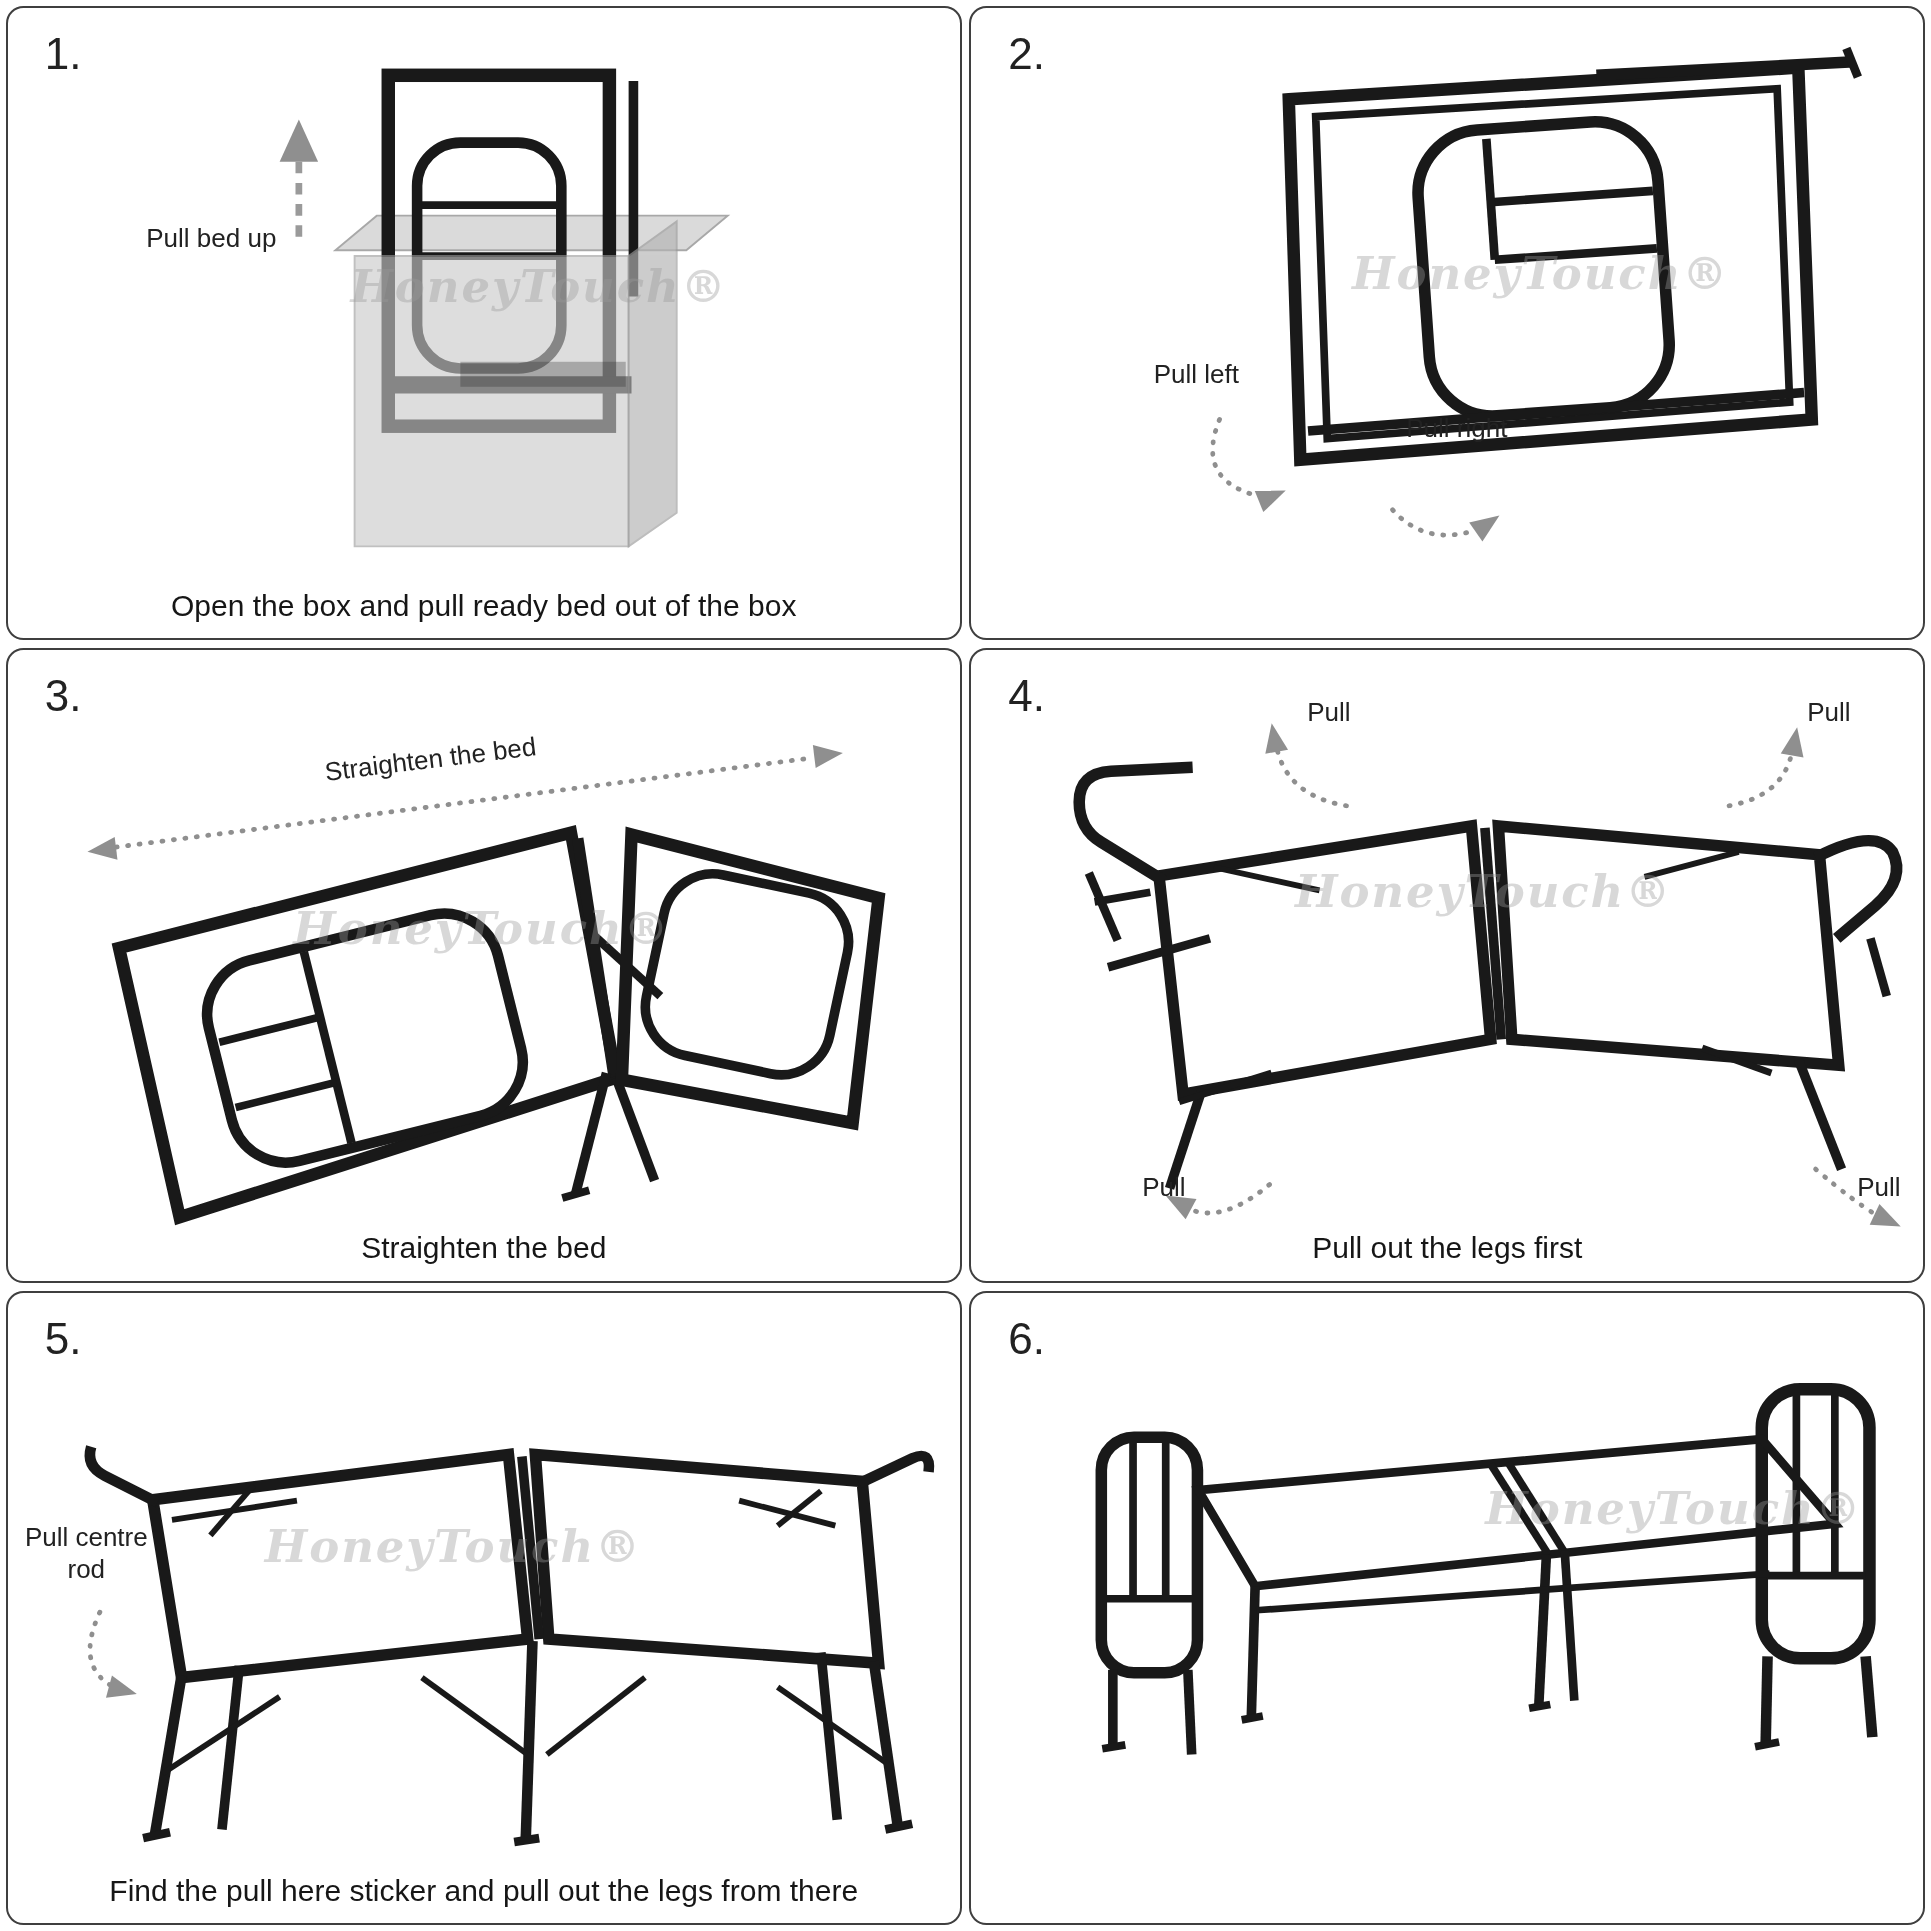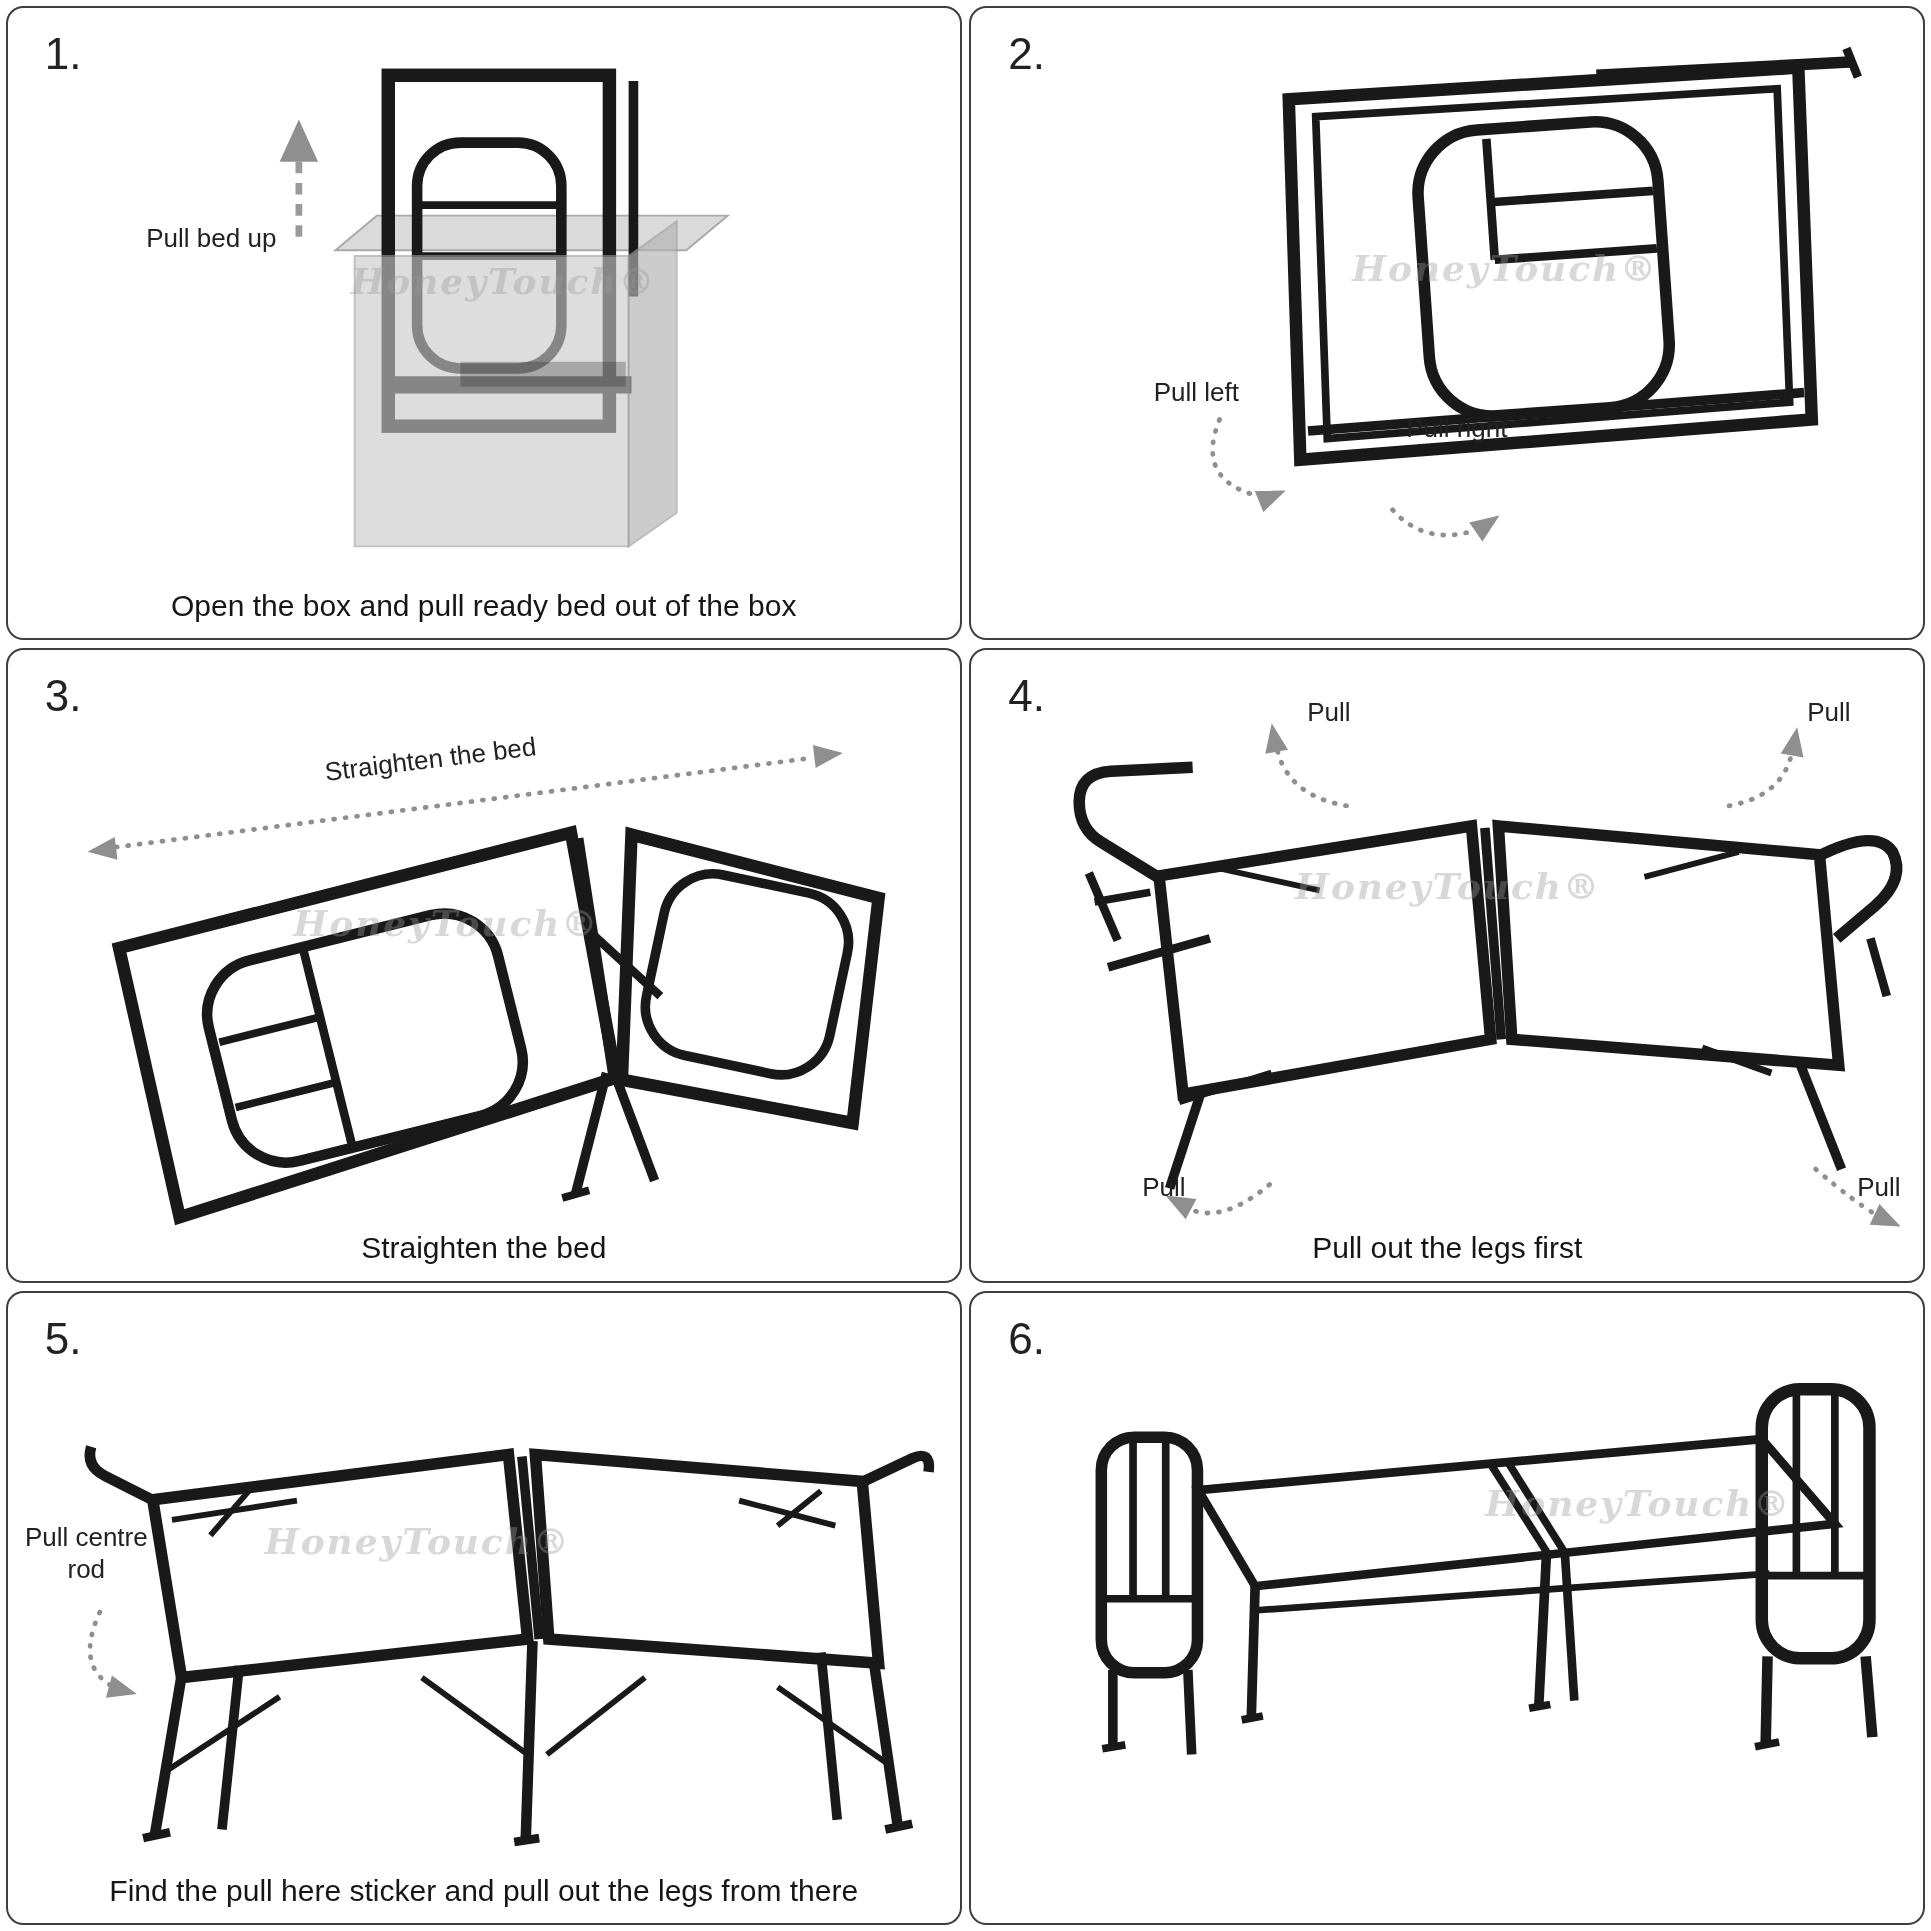--- a/index.html
+++ b/index.html
@@ -13,7 +13,7 @@
   .art svg{position:absolute;inset:0;width:100%;height:100%;}
   .lbl{position:absolute;font-size:26px;color:#222;text-align:center;line-height:1.25;}
   .watermark{position:absolute;font-family:"DejaVu Serif", serif;font-style:italic;font-weight:bold;
-             font-size:36px;color:#9a9a9a;opacity:0.38;letter-spacing:1.9px;pointer-events:none;}
+             font-size:45px;color:#9a9a9a;opacity:0.38;letter-spacing:1.9px;pointer-events:none;}
   .frame{stroke:#191919;fill:none;}
   .dots{stroke:#8f8f8f;stroke-width:5;fill:none;stroke-dasharray:1 11;stroke-linecap:round;}
   .head{fill:#8f8f8f;}

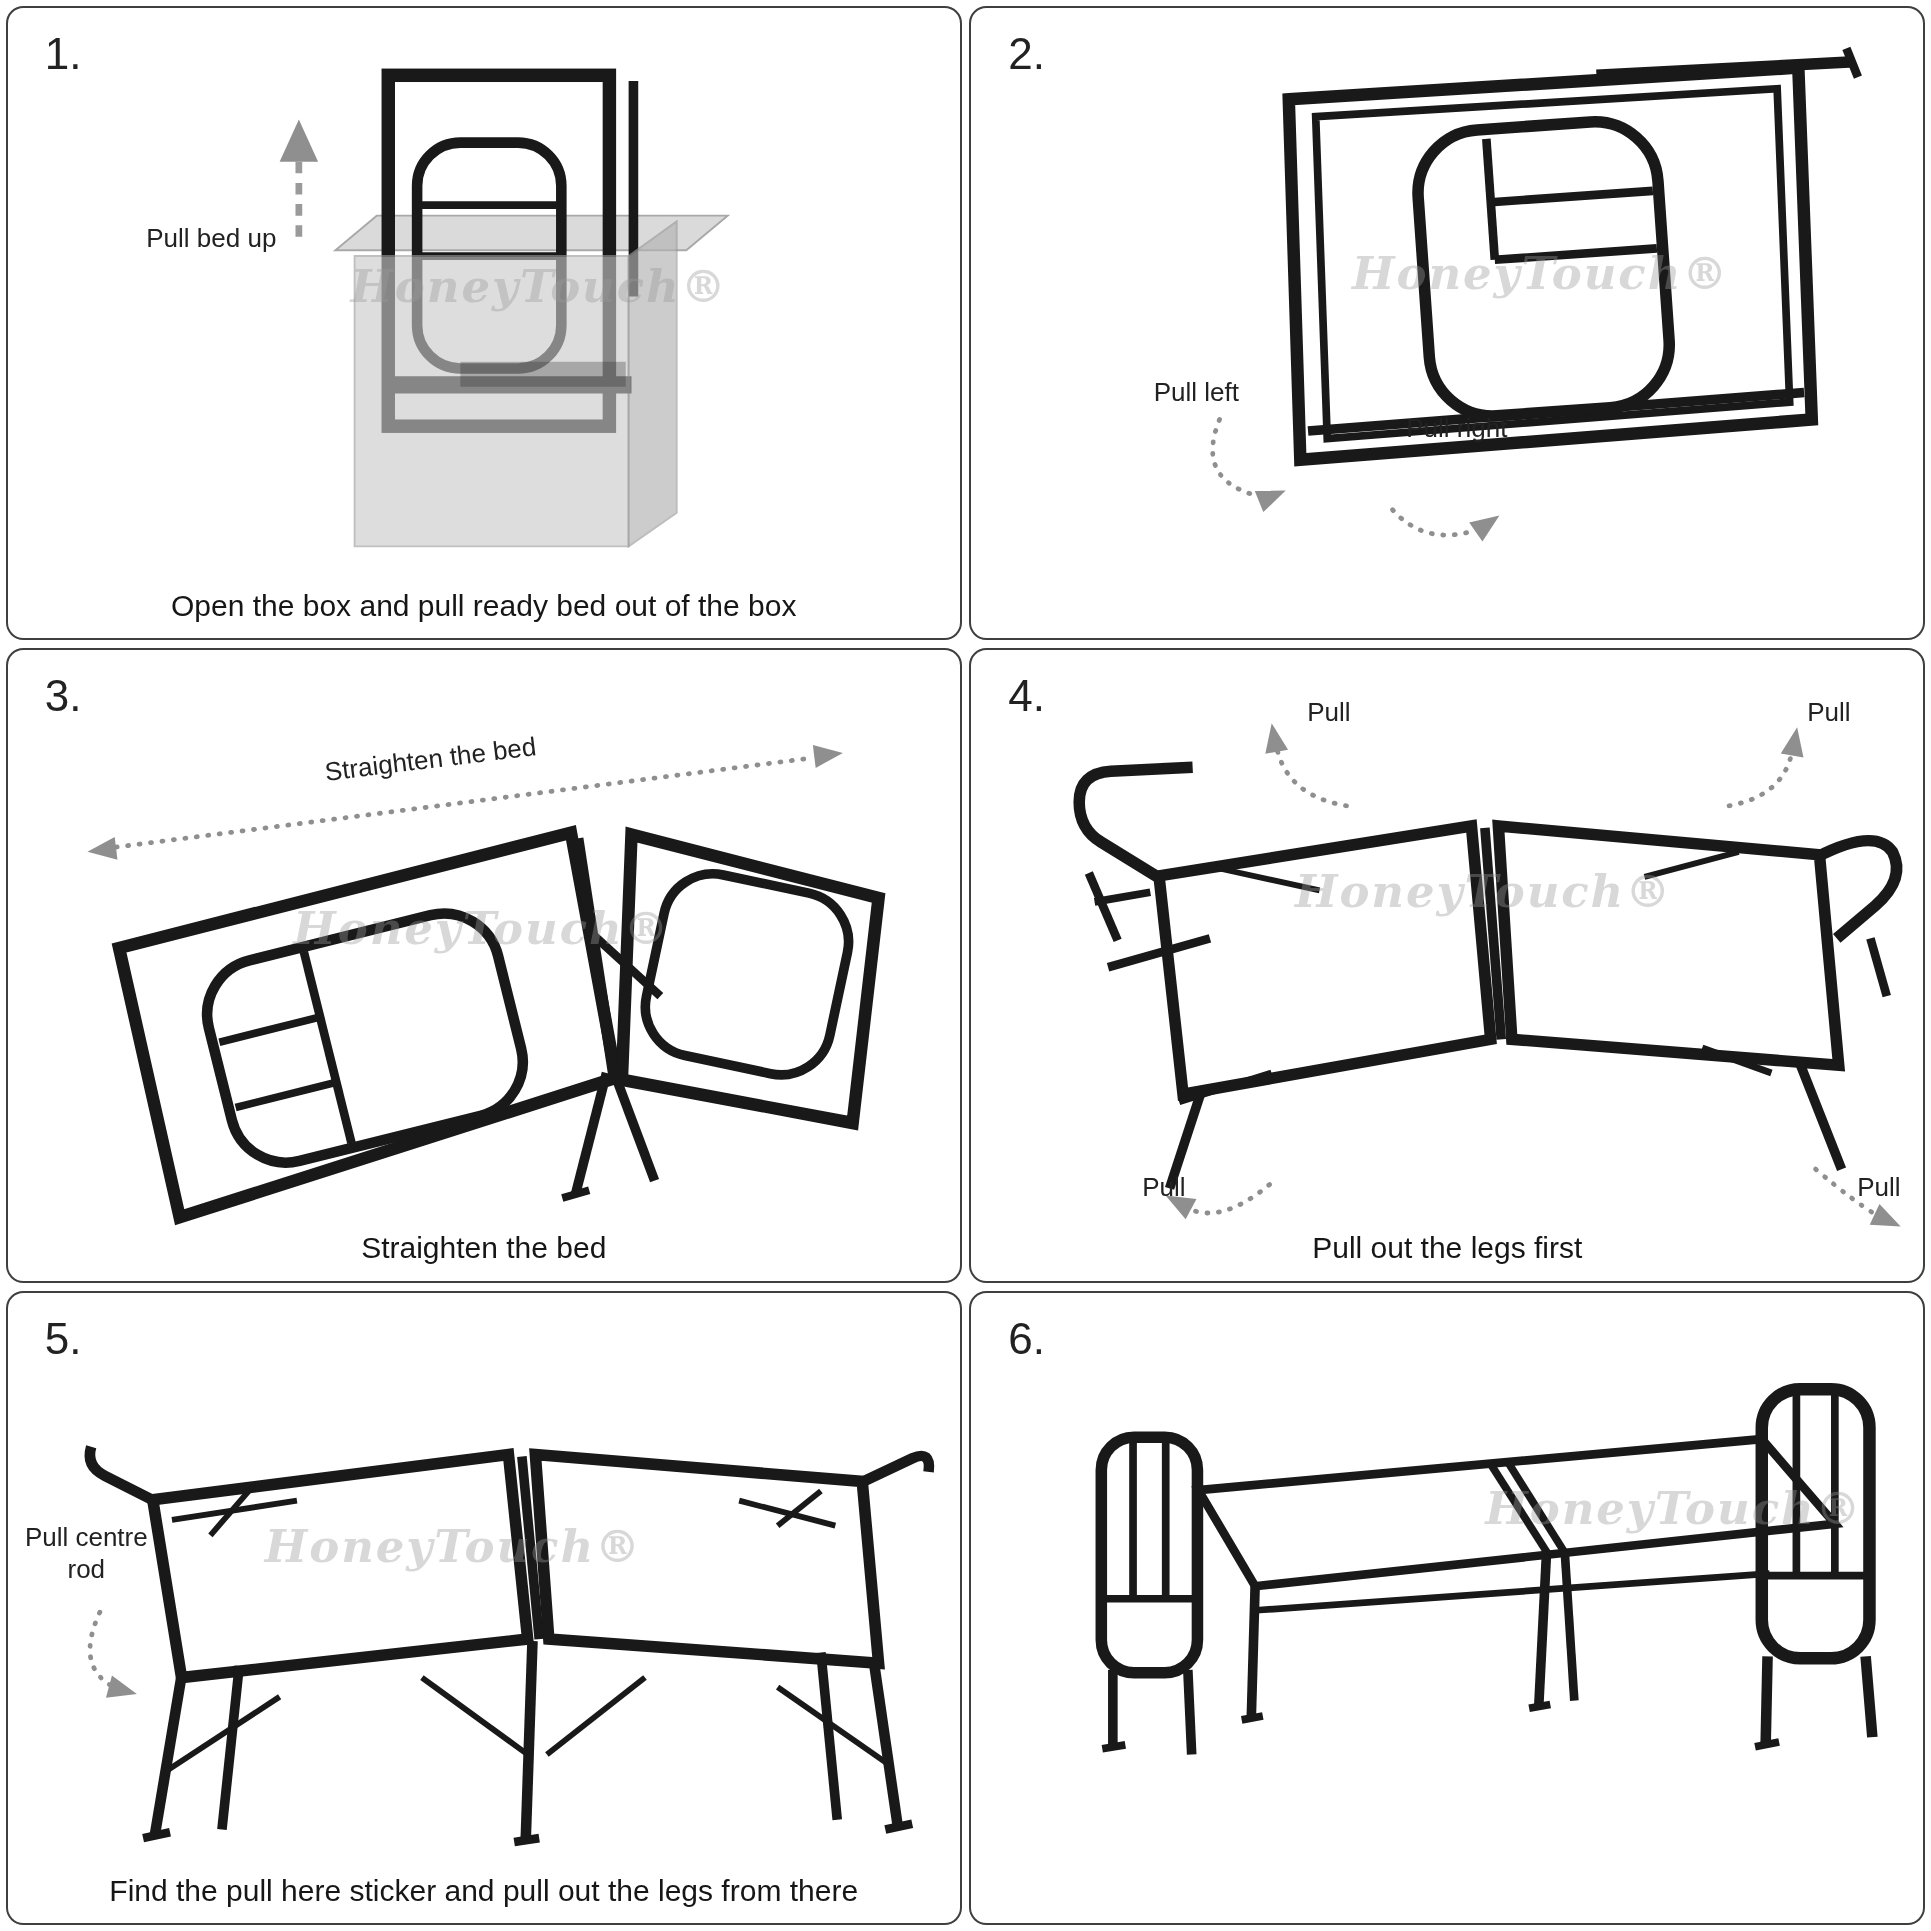--- a/index.html
+++ b/index.html
@@ -79,7 +79,7 @@
         </g>
       </svg>
       <div class="watermark" style="left:40%;top:38%;">HoneyTouch®</div>
-      <div class="lbl" style="left:162px;top:368px;width:126px;">Pull left</div>
+      <div class="lbl" style="left:162px;top:350px;width:126px;">Pull left</div>
       <div class="lbl" style="left:413px;top:404px;width:145px;">Pull right</div>
     </div>
   </div>

